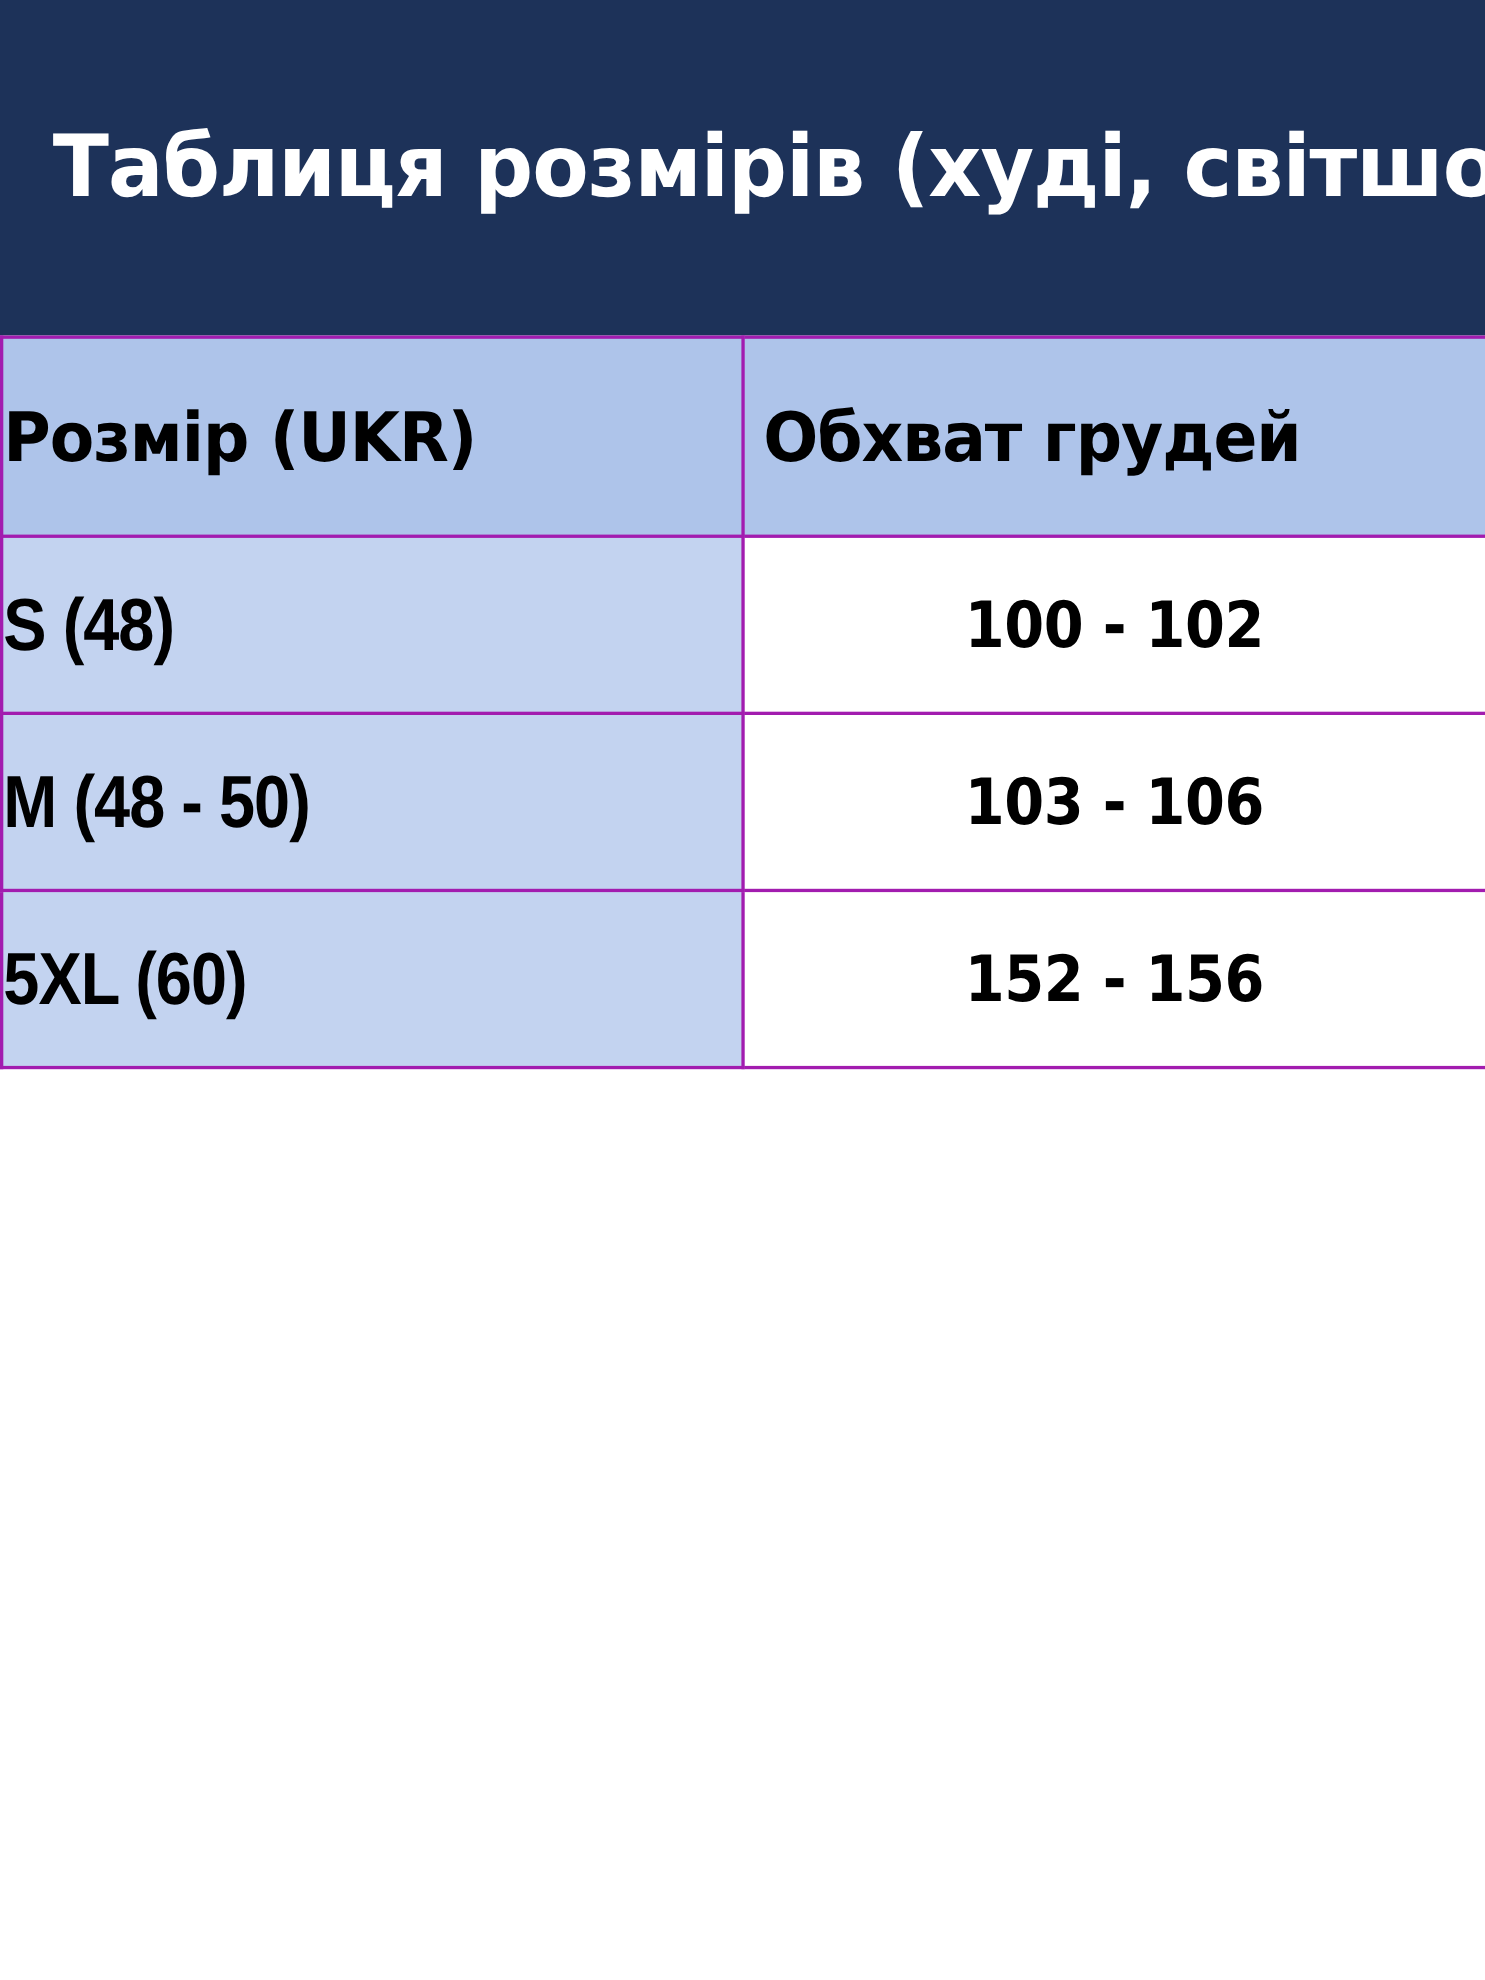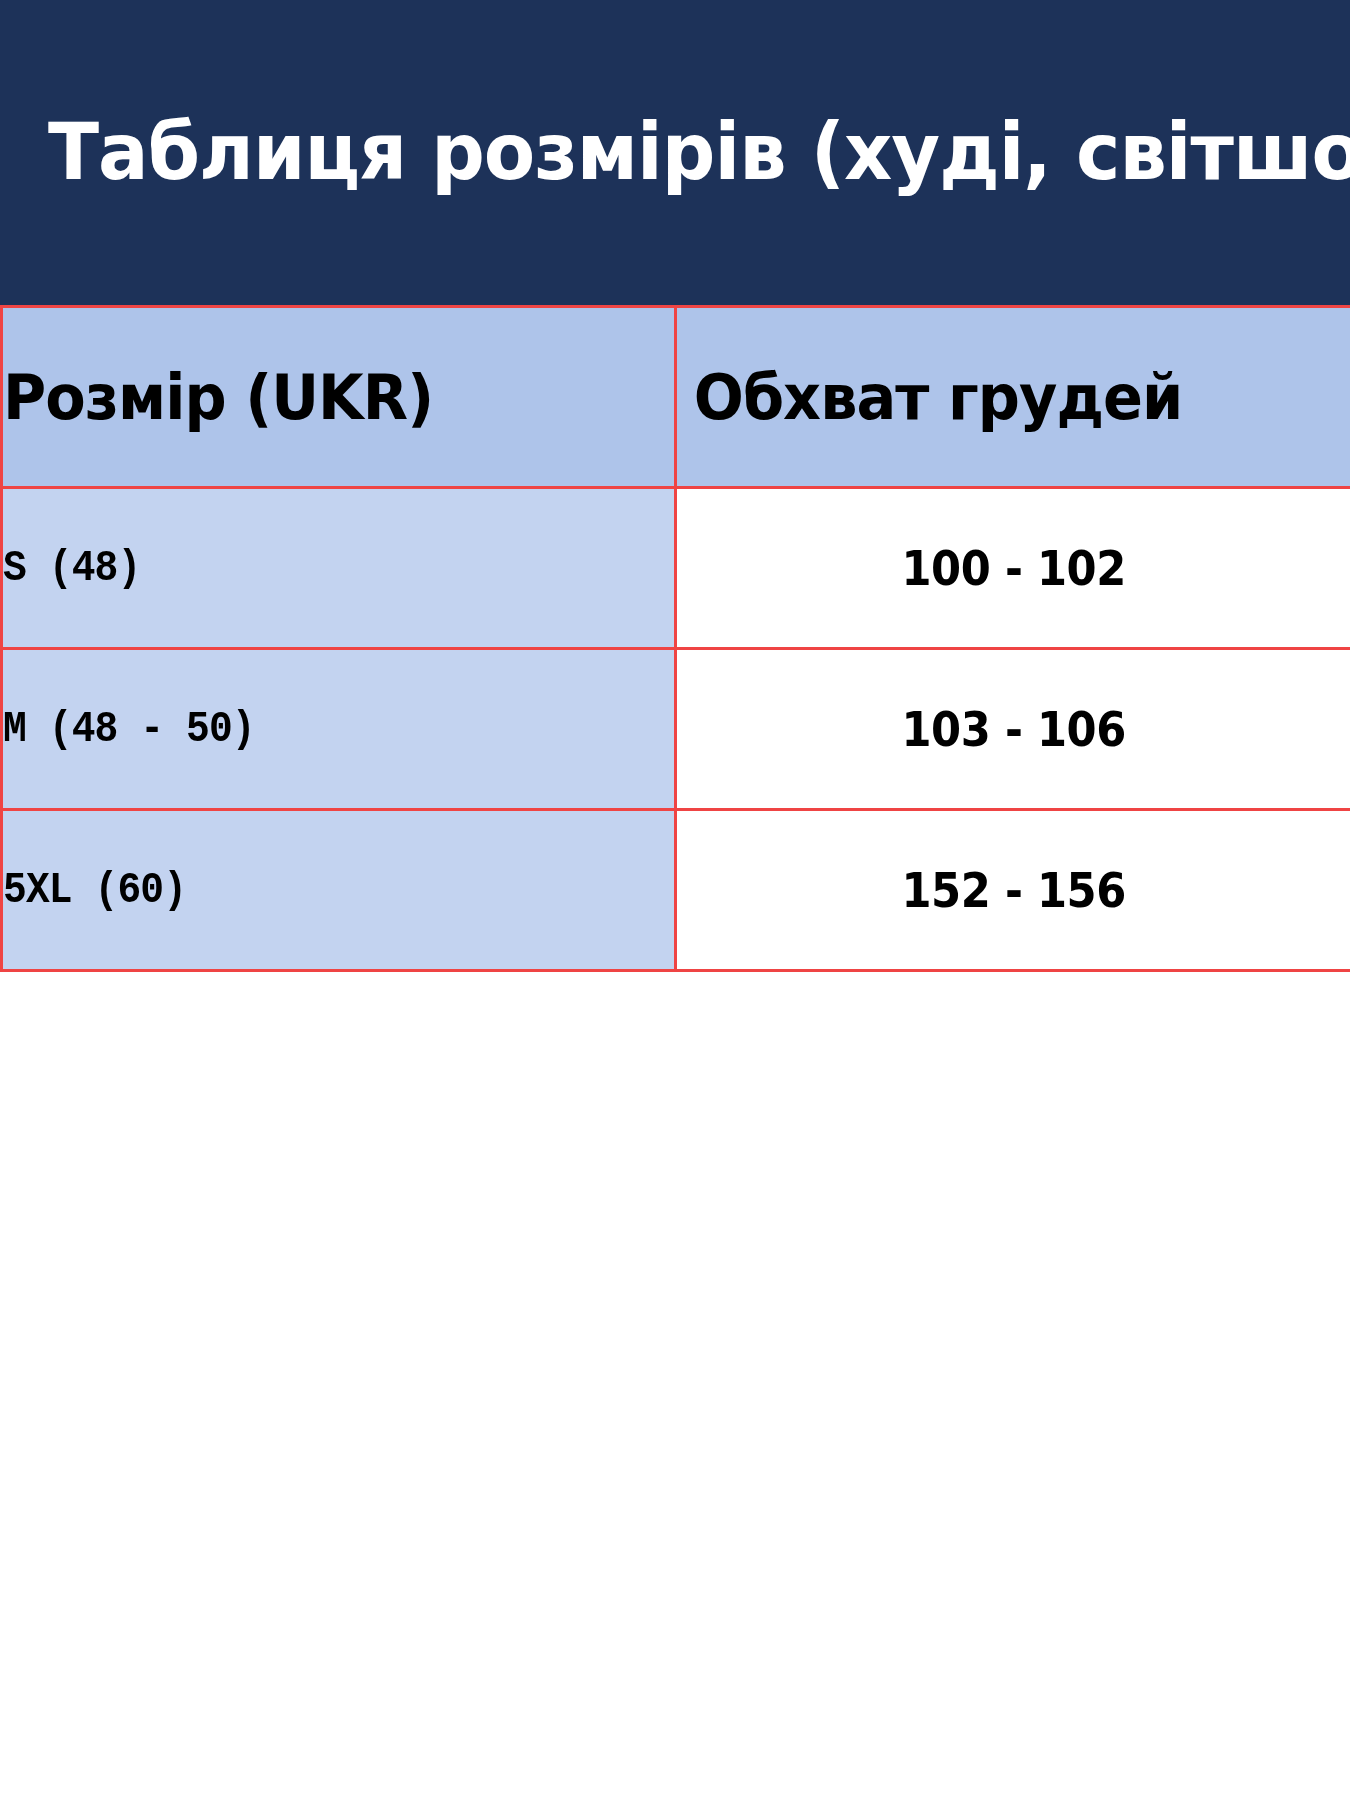--- a/index.html
+++ b/index.html
@@ -55,7 +55,7 @@
 
   table.size-table th,
   table.size-table td {
-    border: 3px solid #ef4444;
+    border: 3px solid #a21caf;
     padding: 0;
     margin: 16px;
   }

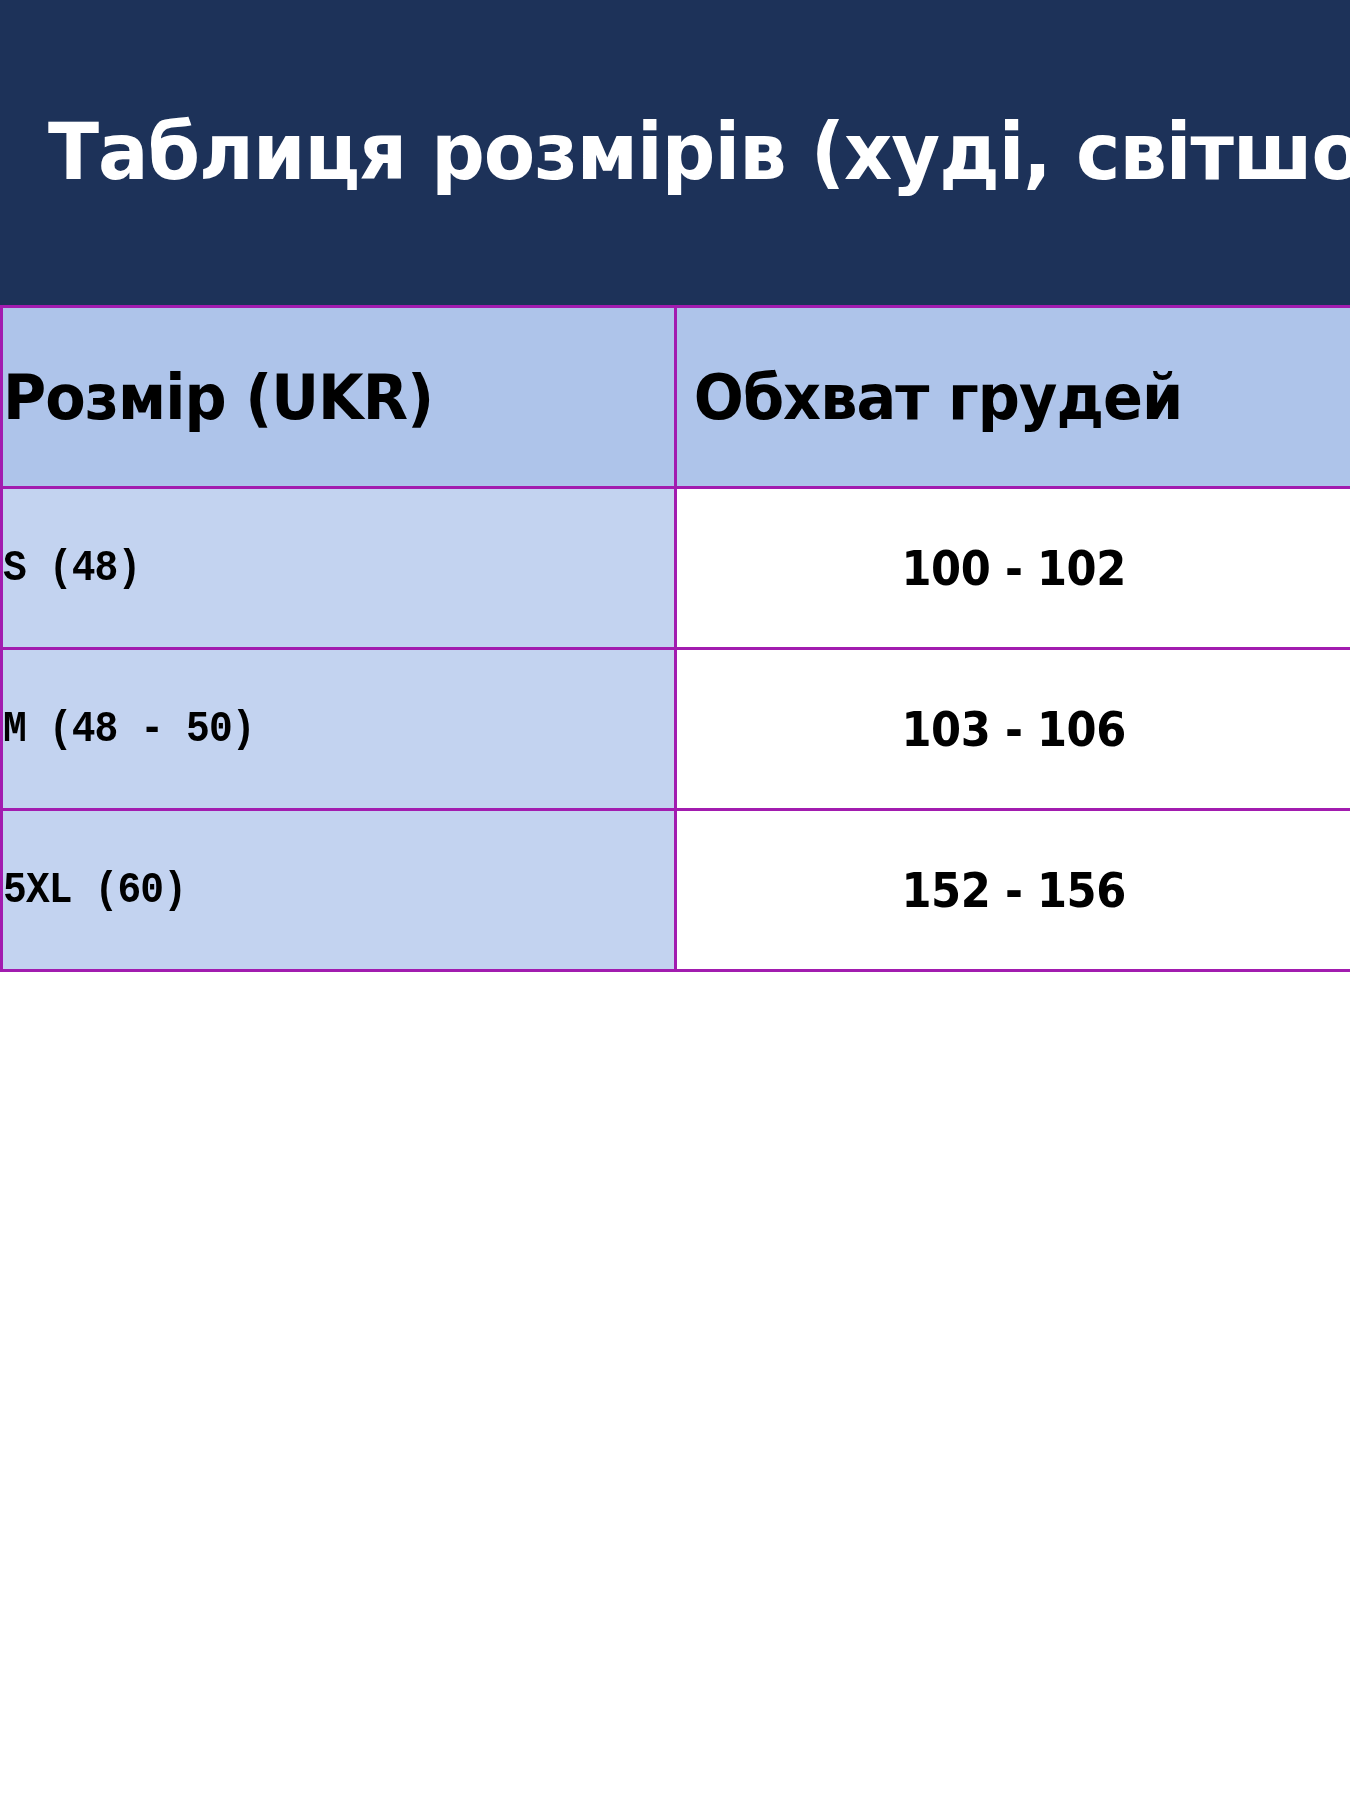--- a/index.html
+++ b/index.html
@@ -95,9 +95,9 @@
     vertical-align: middle;
     text-align: left;
     padding-left: 20px;
-    font-family: Liberation Mono, monospace;
+    font-family: Liberation Sans, sans-serif;
     font-weight: bold;
-    font-size: 45px;
+    font-size: 67px;
     color: #000000;
     letter-spacing: -1px;
   }

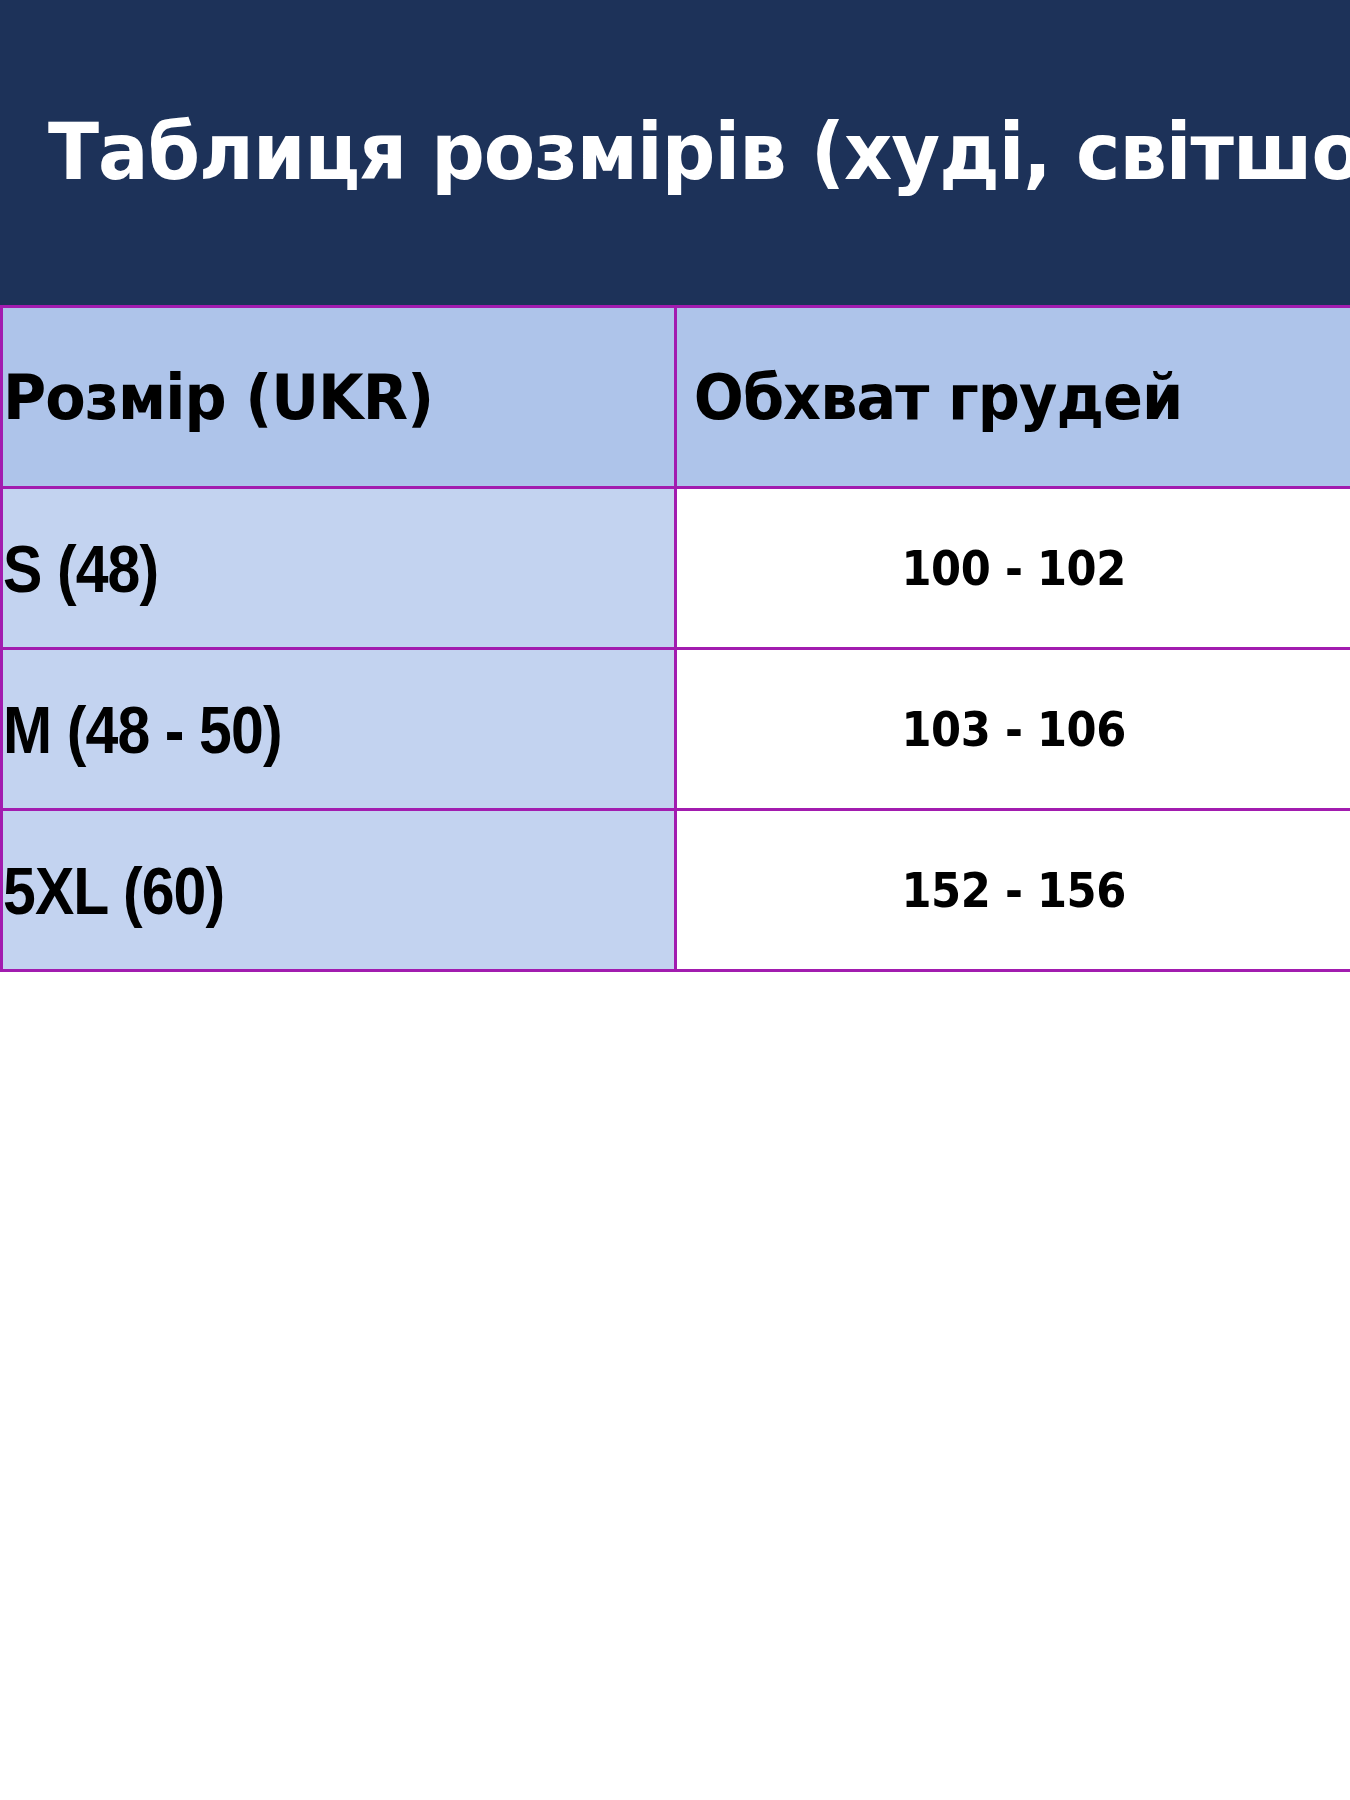--- a/index.html
+++ b/index.html
@@ -108,7 +108,7 @@
     text-align: center;
     font-family: "DejaVu Sans", sans-serif;
     font-weight: bold;
-    font-size: 48px;
+    font-size: 58px;
     color: #000000;
     letter-spacing: -0.5px;
   }

